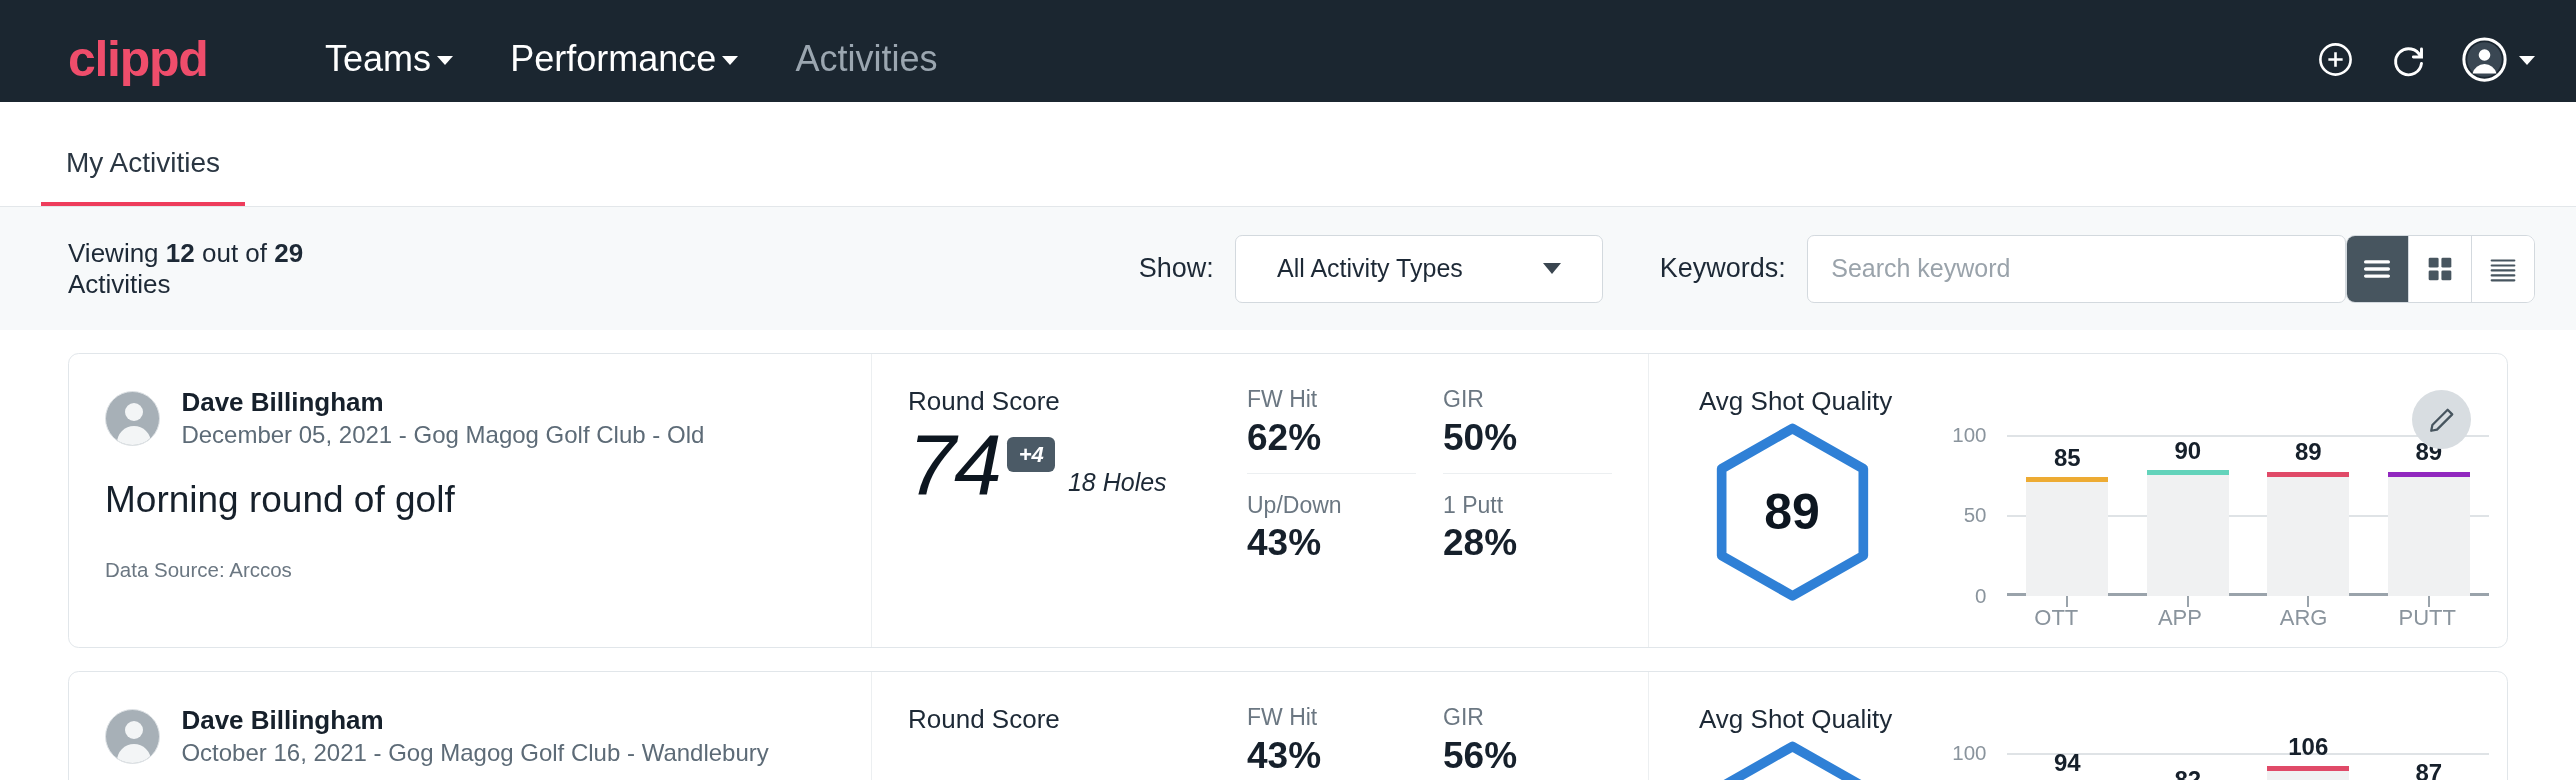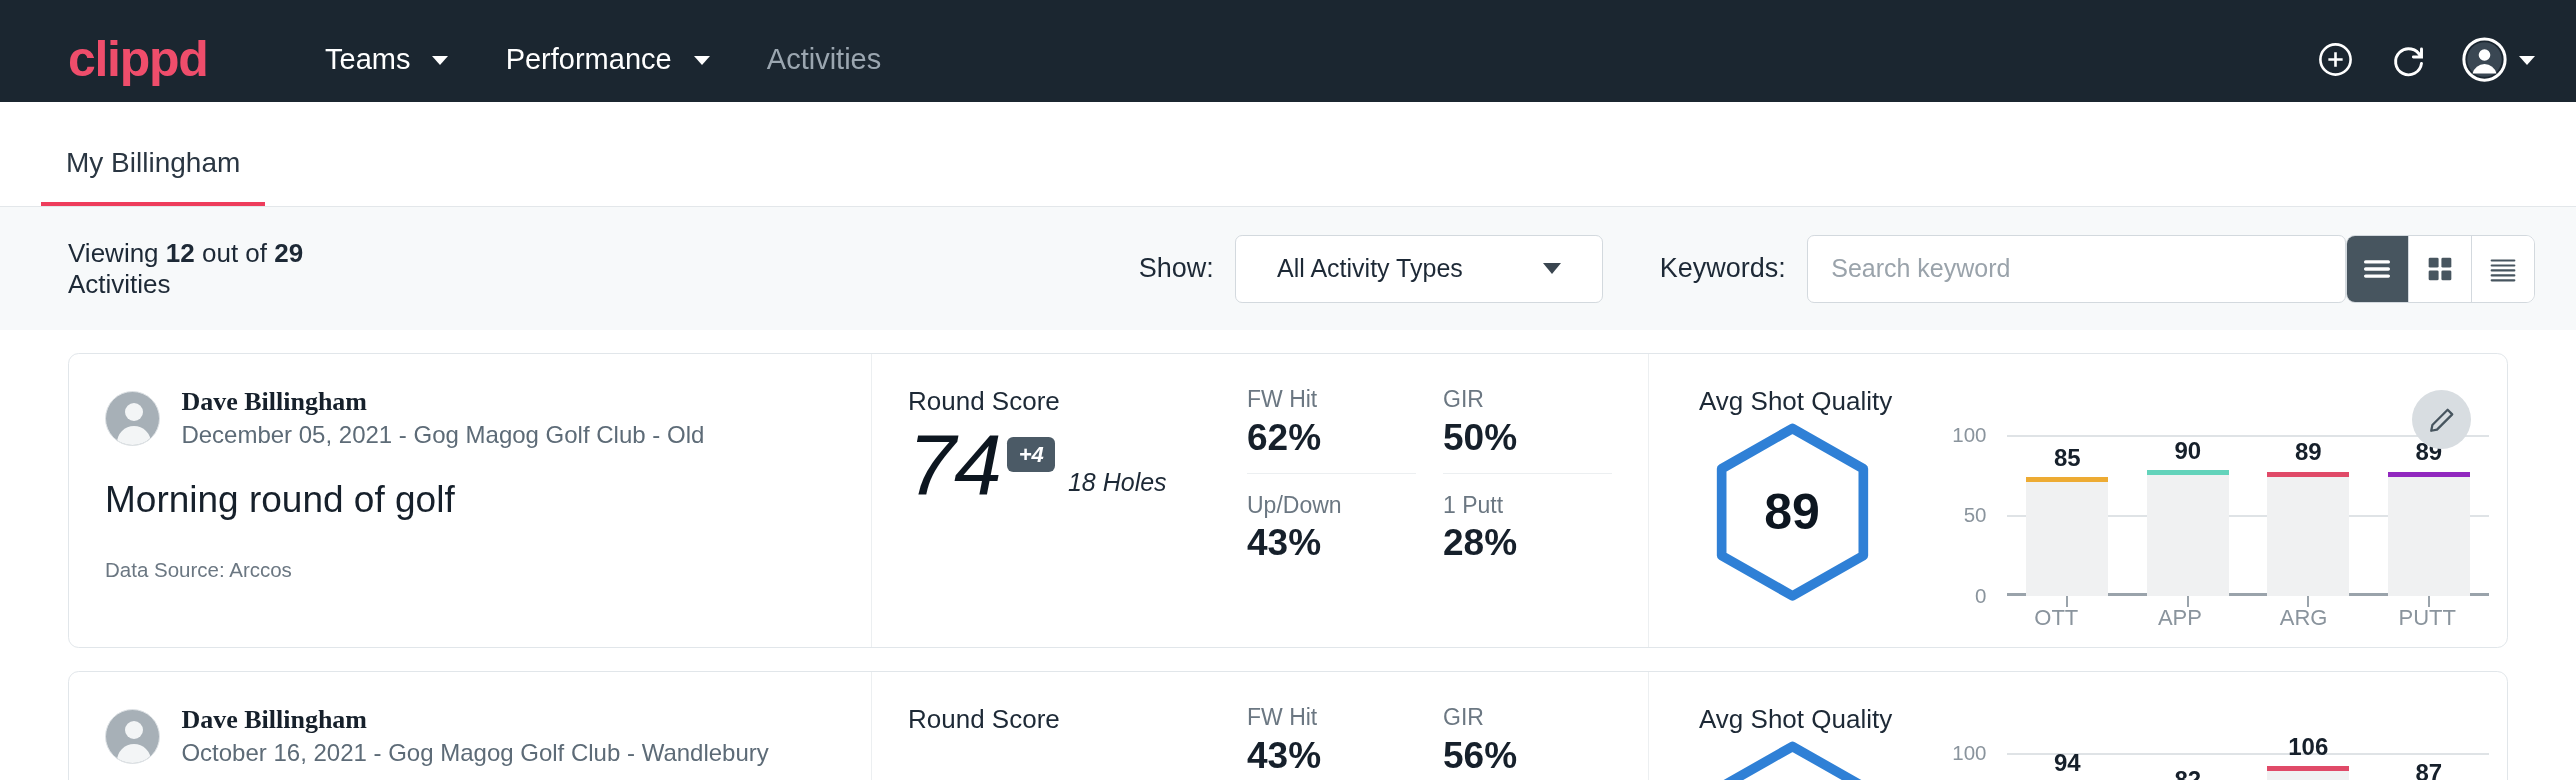--- a/index.html
+++ b/index.html
@@ -28,9 +28,9 @@
   }
   .navlinks { display: flex; align-items: center; gap: 0; }
   .navlink {
-    display: flex; align-items: center; gap: 22px;
+    display: flex; align-items: center; gap: 6px;
     color: #ffffff;
-    font-size: 29px;
+    font-size: 36px;
     padding: 0 28.6px;
     cursor: pointer;
     white-space: nowrap;

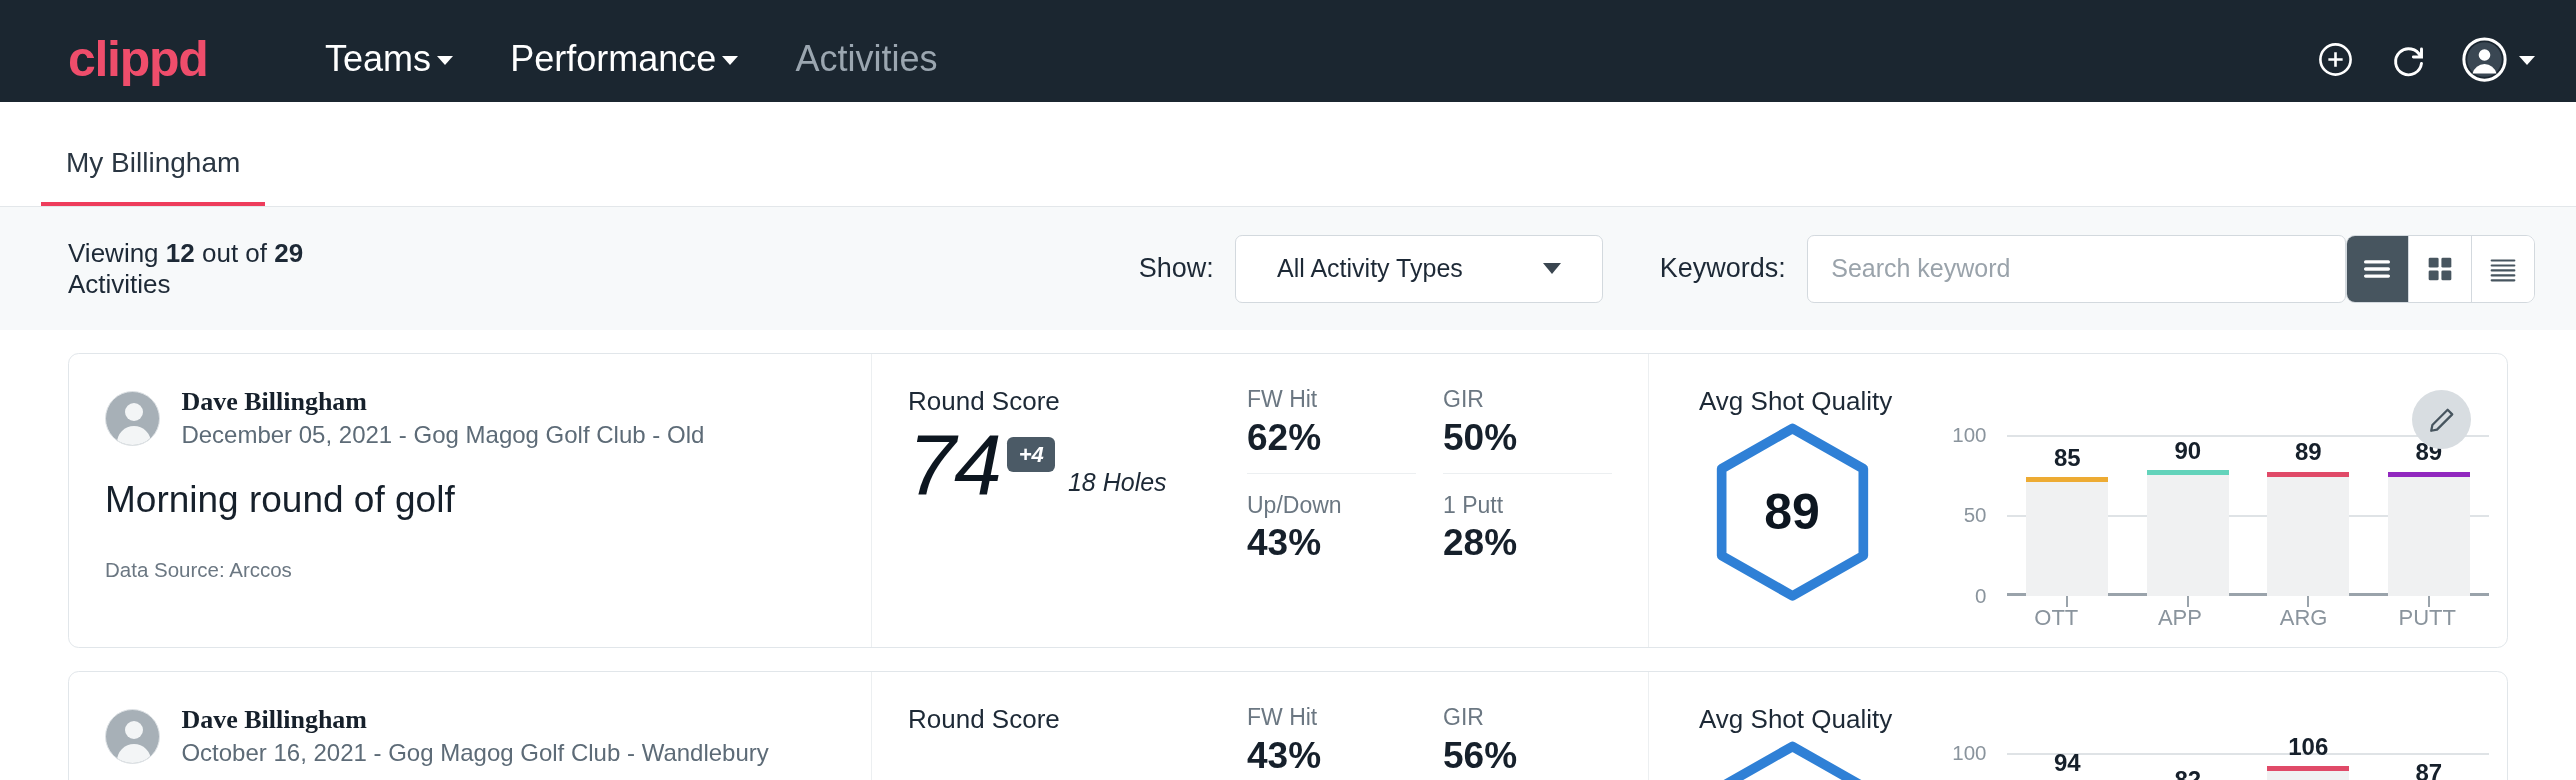--- a/index.html
+++ b/index.html
@@ -313,7 +313,7 @@
 </div>
 
 <div class="tabbar">
-  <div class="tab">My Billingham</div>
+  <div class="tab">My Activities</div>
 </div>
 
 <div class="filterbar">

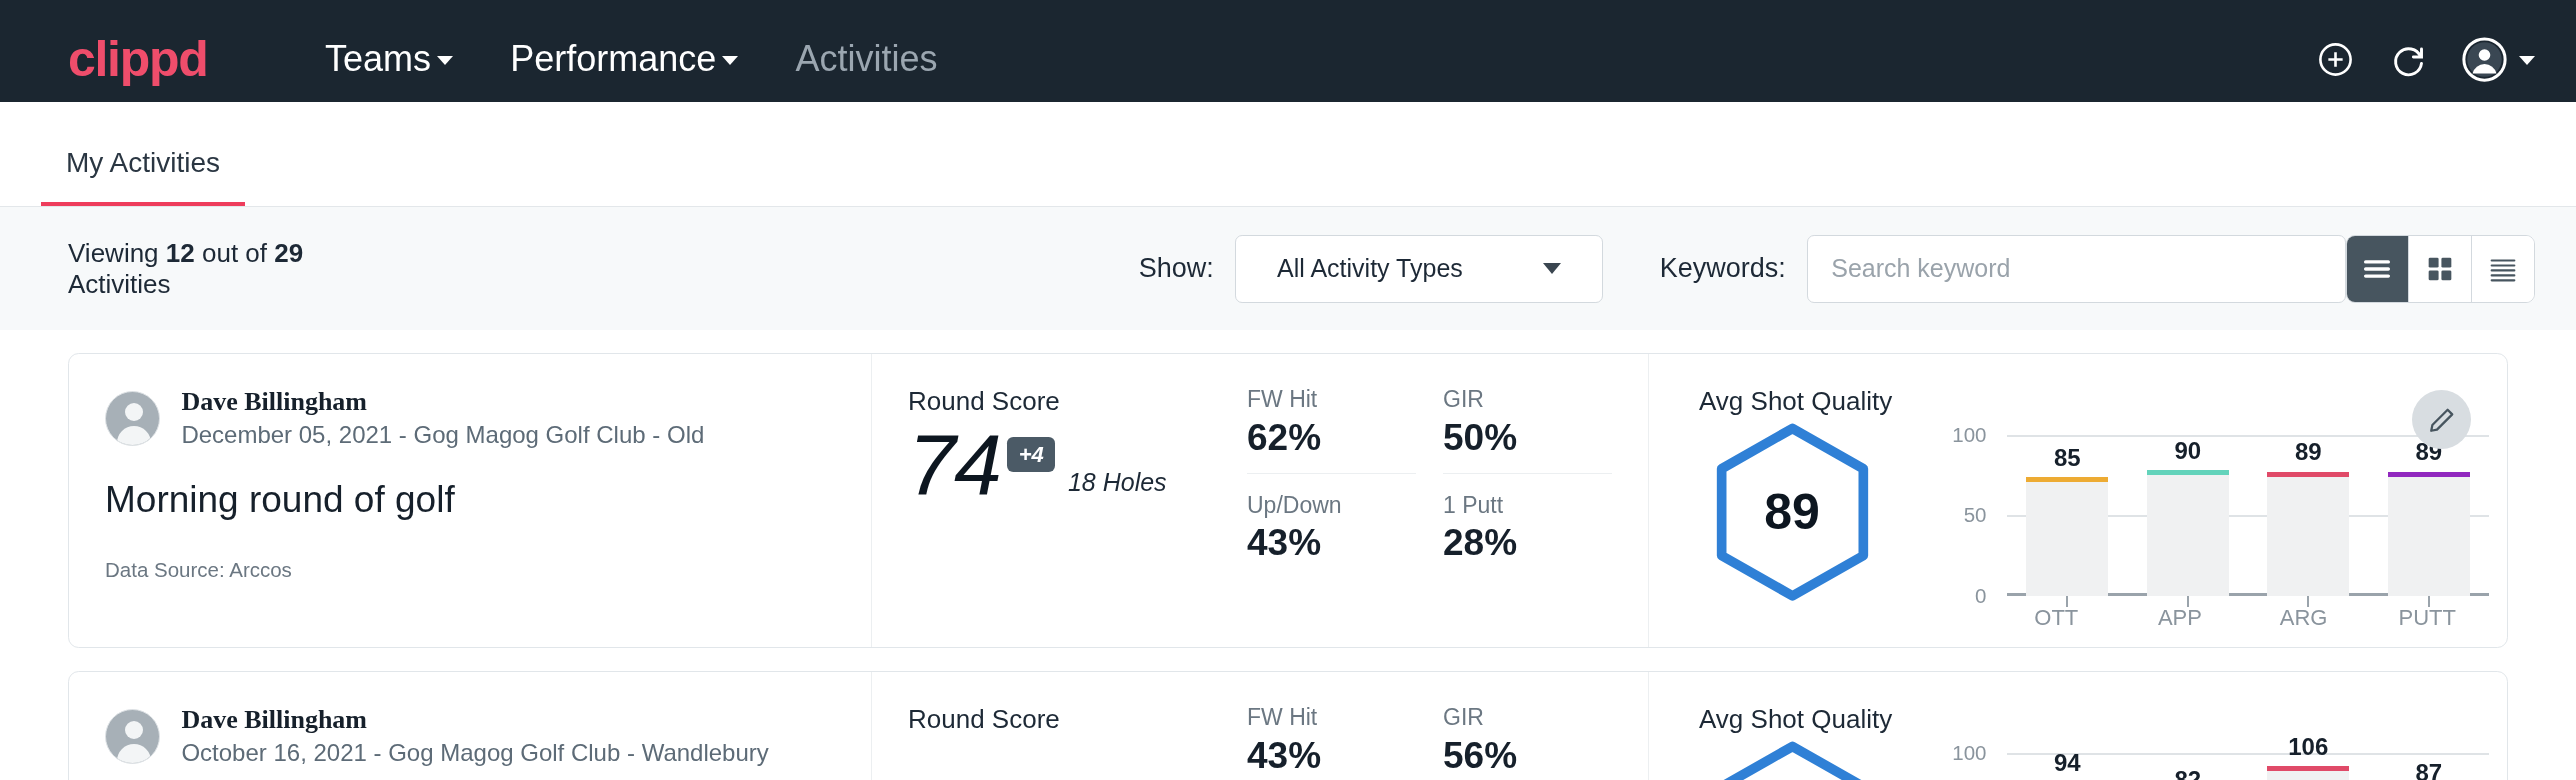--- a/index.html
+++ b/index.html
@@ -168,7 +168,7 @@
     width: 34px; height: 25px; border-radius: 17px 17px 0 0;
     background: #f3f5f6; left: 10.7px; top: 34px;
   }
-  .pname { font-size: 26px; font-weight: 700; color: #16202b; line-height: 1.25; font-family: Liberation Serif, serif; }
+  .pname { font-size: 26px; font-weight: 700; color: #16202b; line-height: 1.25; }
   .pmeta { font-size: 24px; color: #5d6b77; line-height: 1.35; }
   .ctitle { font-size: 37px; color: #16202b; margin-top: 28.6px; }
   .csource { font-size: 20.5px; color: #6b7782; margin-top: 37px; }

